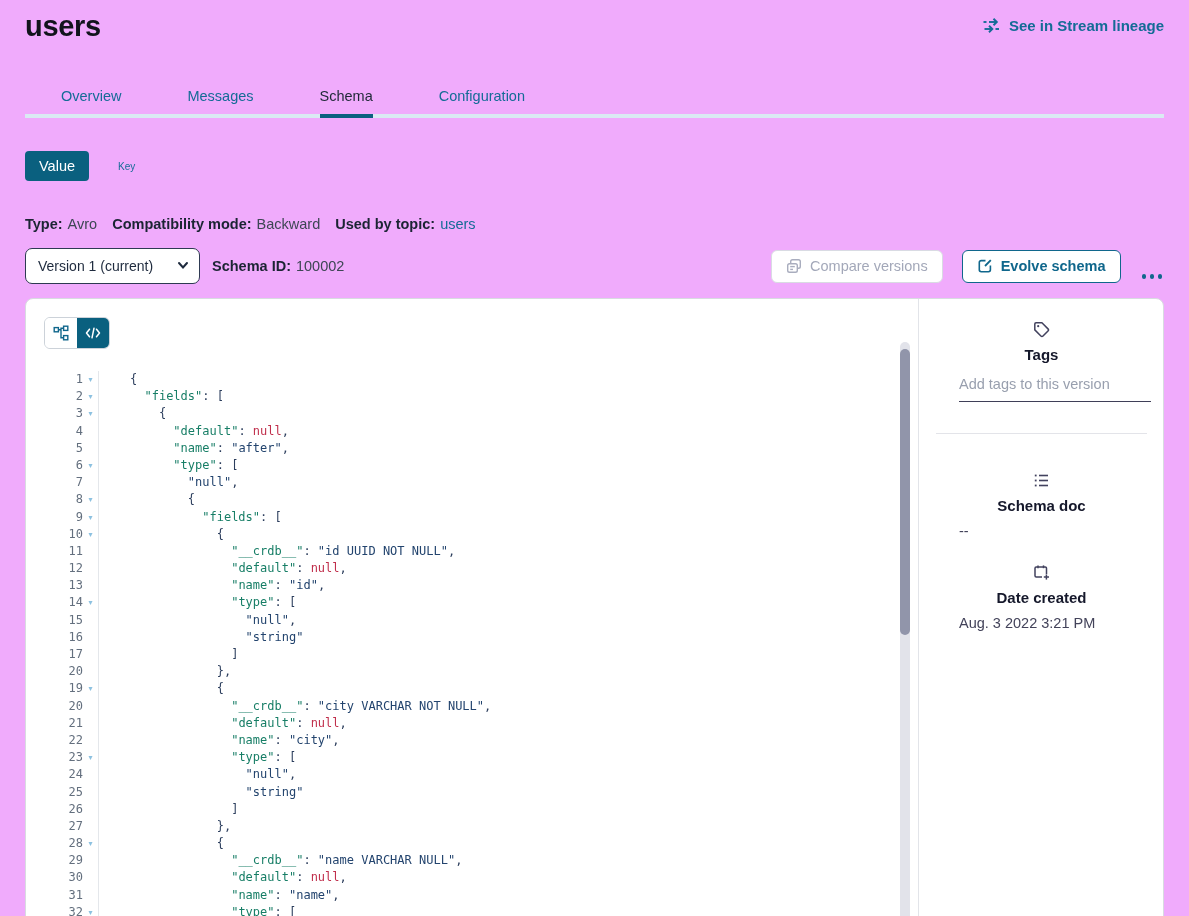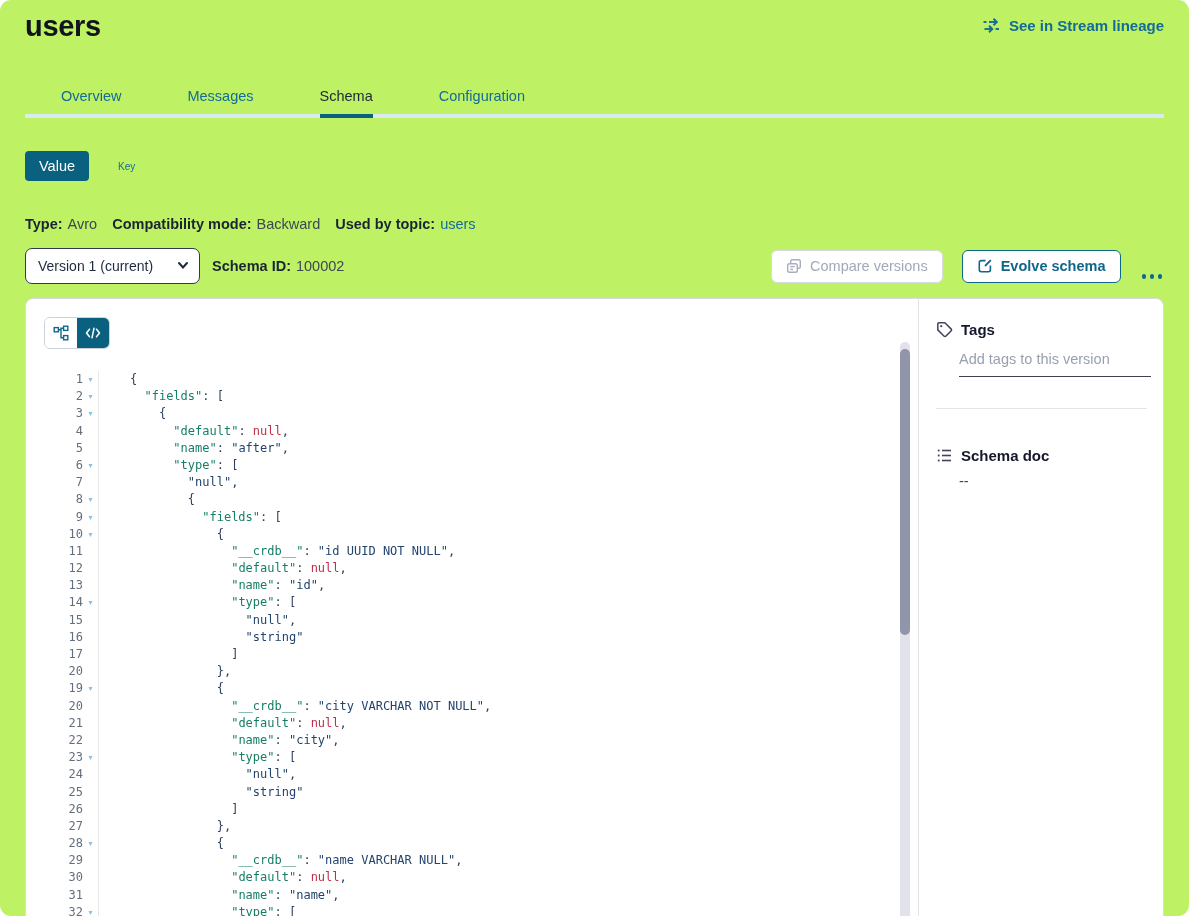--- a/index.html
+++ b/index.html
@@ -22,7 +22,7 @@
   body{margin:0;background:#fff;}
   .page{
     width:1189px;height:916px;overflow:hidden;position:relative;
-    font-family:"Liberation Sans",sans-serif;background:#bef264;color:var(--text);border-radius:11px;
+    font-family:"Liberation Sans",sans-serif;background:#f0abfc;color:var(--text);
   }
   
   .header{display:flex;justify-content:space-between;align-items:flex-start;padding:10px 25px 0 25px;}

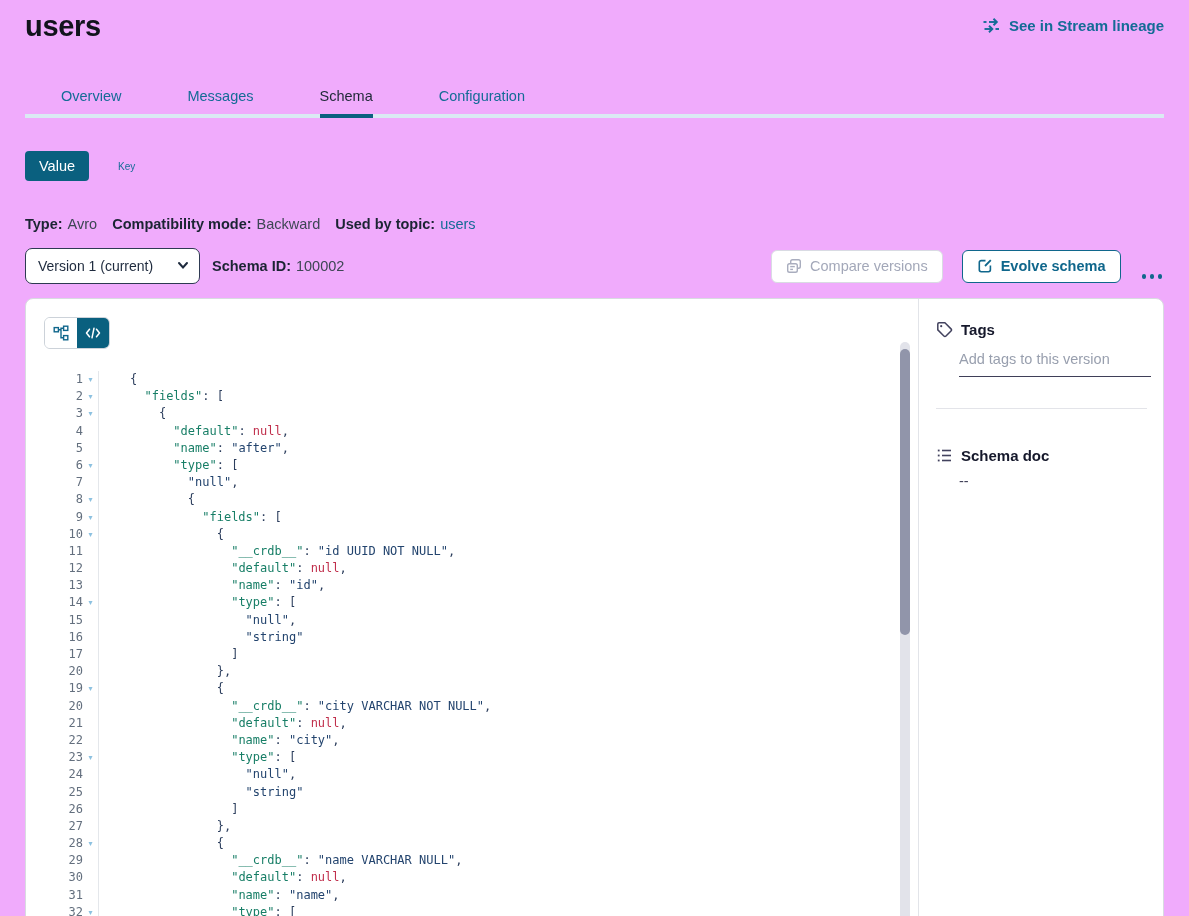--- a/index.html
+++ b/index.html
@@ -81,7 +81,7 @@
   .v-divider{width:1px;background:#e2e4e9;}
   
   .sidebar{width:244px;flex:none;padding:22px 16px 0 17px;}
-  .sb-head{display:flex;align-items:center;gap:8px;}
+  .sb-head{display:flex;align-items:center;gap:8px;flex-direction:column;}
   .sb-title{font-size:15px;font-weight:bold;color:var(--heading);}
   .tags-input{display:block;width:192px;margin:13px 0 0 23px;border:none;border-bottom:1px solid #3f3f58;padding:0 0 9px 0;font-size:14.5px;font-family:inherit;color:#2c2c40;background:transparent;outline:none;}
   .tags-input::placeholder{color:#989fae;}

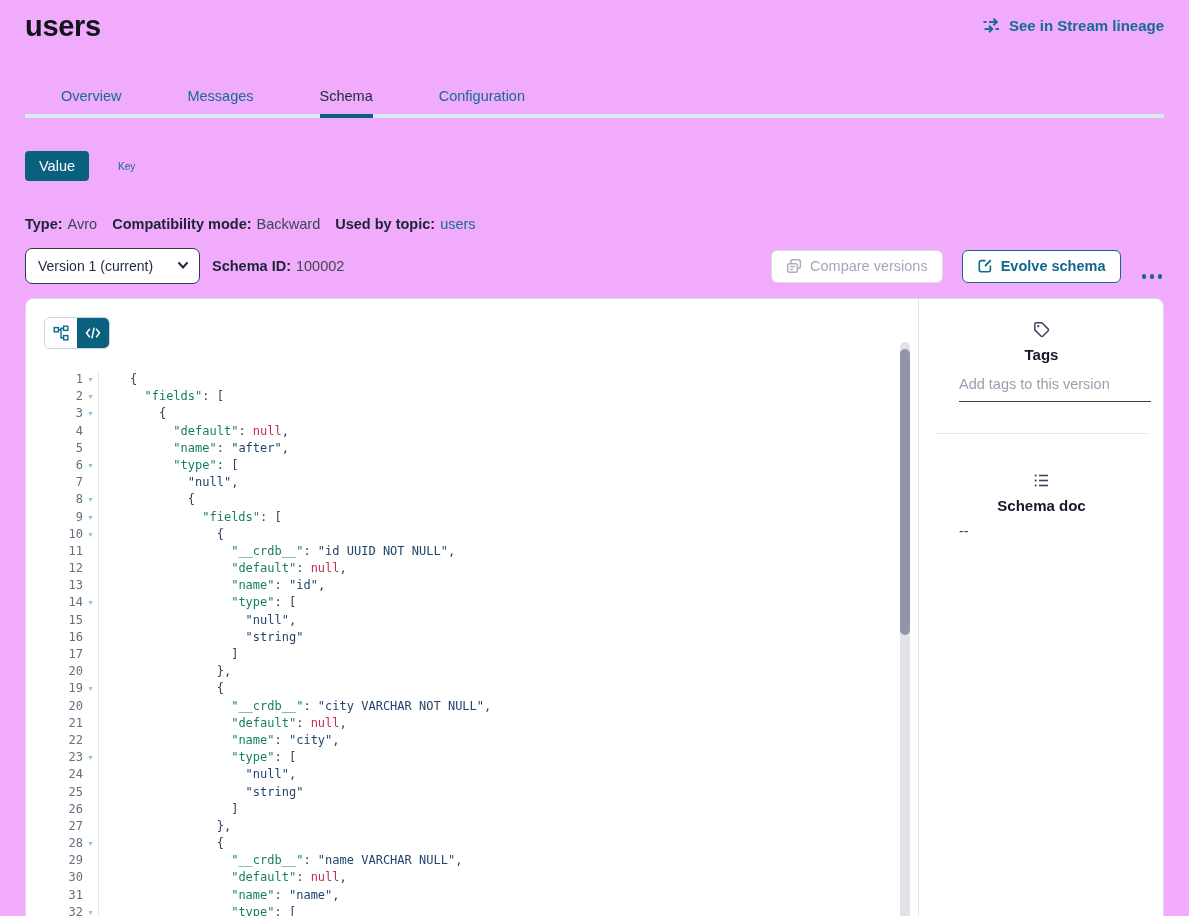--- a/index.html
+++ b/index.html
@@ -394,6 +394,19 @@
         <div class="sb-value">--</div>
       </div>
 
+      <div class="sb-block tight">
+        <div class="sb-head">
+          <svg width="17" height="17" viewBox="0 0 17 17" fill="none" stroke="#42425e" stroke-width="1.5">
+            <path d="M13.5 10 V4.2 A1.2 1.2 0 0 0 12.3 3 H3.2 A1.2 1.2 0 0 0 2 4.2 V11.8 A1.2 1.2 0 0 0 3.2 13 H9"></path>
+            <line x1="5" y1="1.4" x2="5" y2="4.2"></line>
+            <line x1="10.5" y1="1.4" x2="10.5" y2="4.2"></line>
+            <line x1="10.8" y1="13" x2="16" y2="13"></line>
+            <line x1="13.4" y1="10.4" x2="13.4" y2="15.6"></line>
+          </svg>
+          <span class="sb-title">Date created</span>
+        </div>
+        <div class="sb-value">Aug. 3 2022 3:21 PM</div>
+      </div>
     </aside>
 
   </div>

